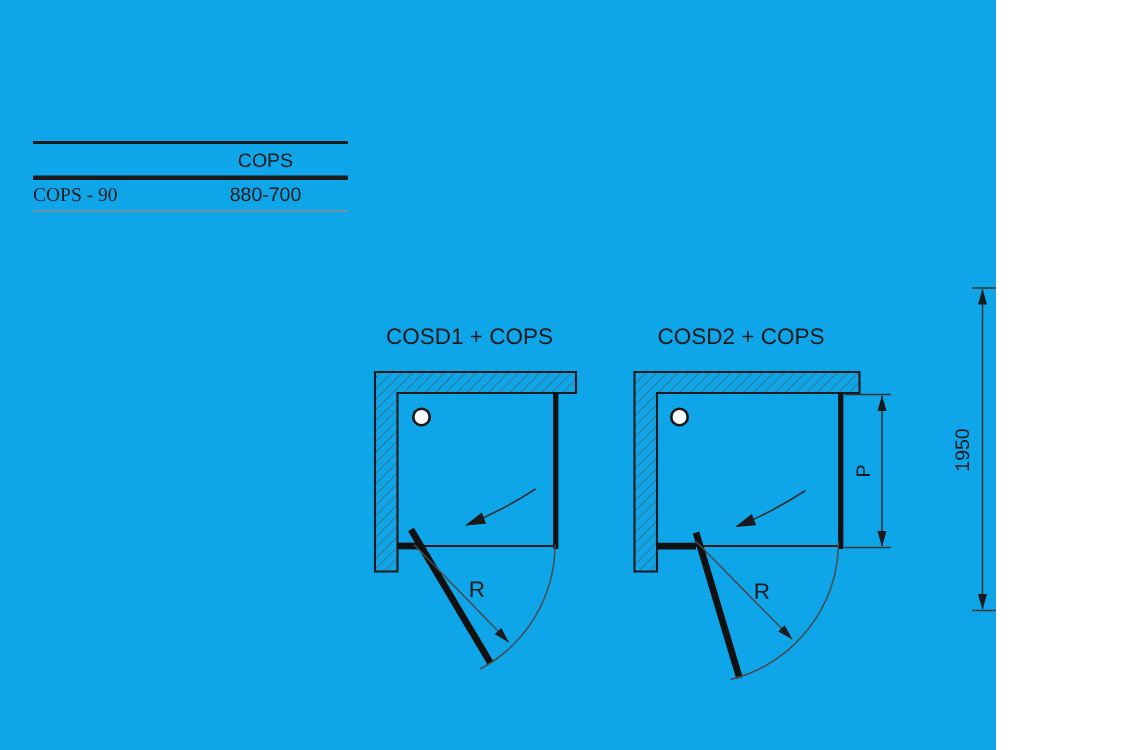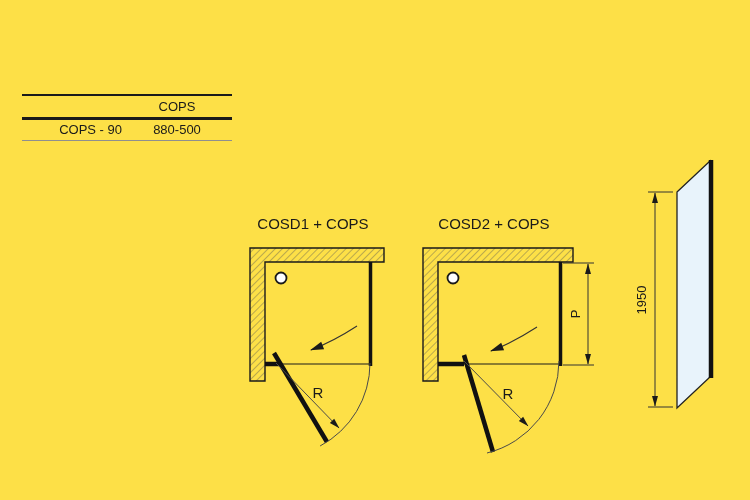--- a/index.html
+++ b/index.html
@@ -5,8 +5,8 @@
   html,body{margin:0;padding:0;background:#fff;}
   .canvas{
     position:relative;
-    width:750px;height:500px;
-    background:#fde047;
+    width:664px;height:500px;
+    background:#0ea5e9;
     font-family:"Liberation Sans", sans-serif;
     color:#1a1a1a;
     overflow:hidden;

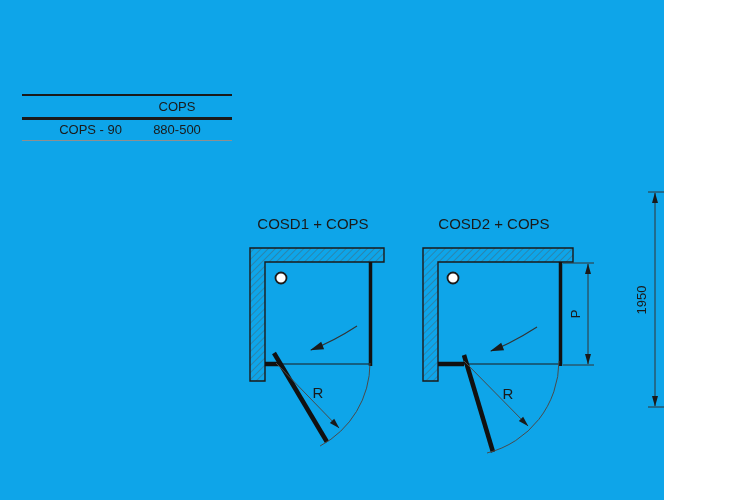--- a/index.html
+++ b/index.html
@@ -21,7 +21,7 @@
   .rule-light{height:1.5px;background:#8f8f8f;}
   .tbl-header{display:flex;padding:4px 0 3px 0;}
   .tbl-row{display:flex;align-items:center;height:20px;}
-  .cell-1{flex:0 0 100px;text-align:right;}
+  .cell-1{flex:0 0 100px;text-align:left;font-family:Liberation Serif, serif;}
   .cell-2{flex:1 1 auto;text-align:center;}
   .hdr-lines span{display:block;line-height:14px;}
   

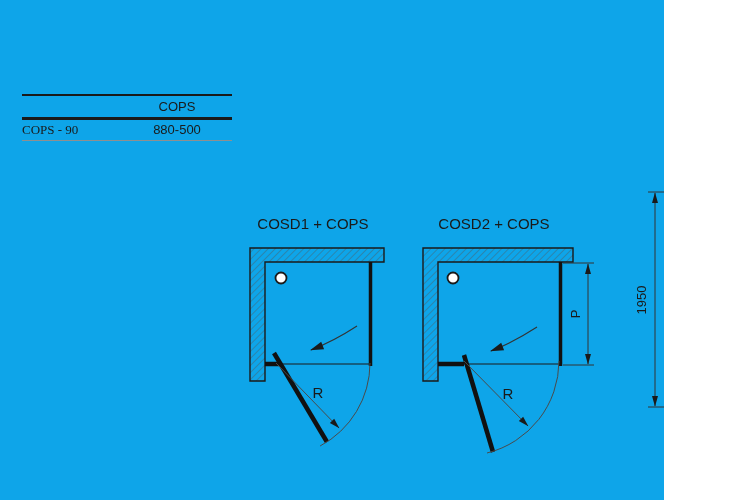--- a/index.html
+++ b/index.html
@@ -46,7 +46,7 @@
     <div class="rule-heavy2"></div>
     <div class="tbl-row">
       <div class="cell-1">COPS - 90</div>
-      <div class="cell-2">880-500</div>
+      <div class="cell-2">880-700</div>
     </div>
     <div class="rule-light"></div>
   </div>

